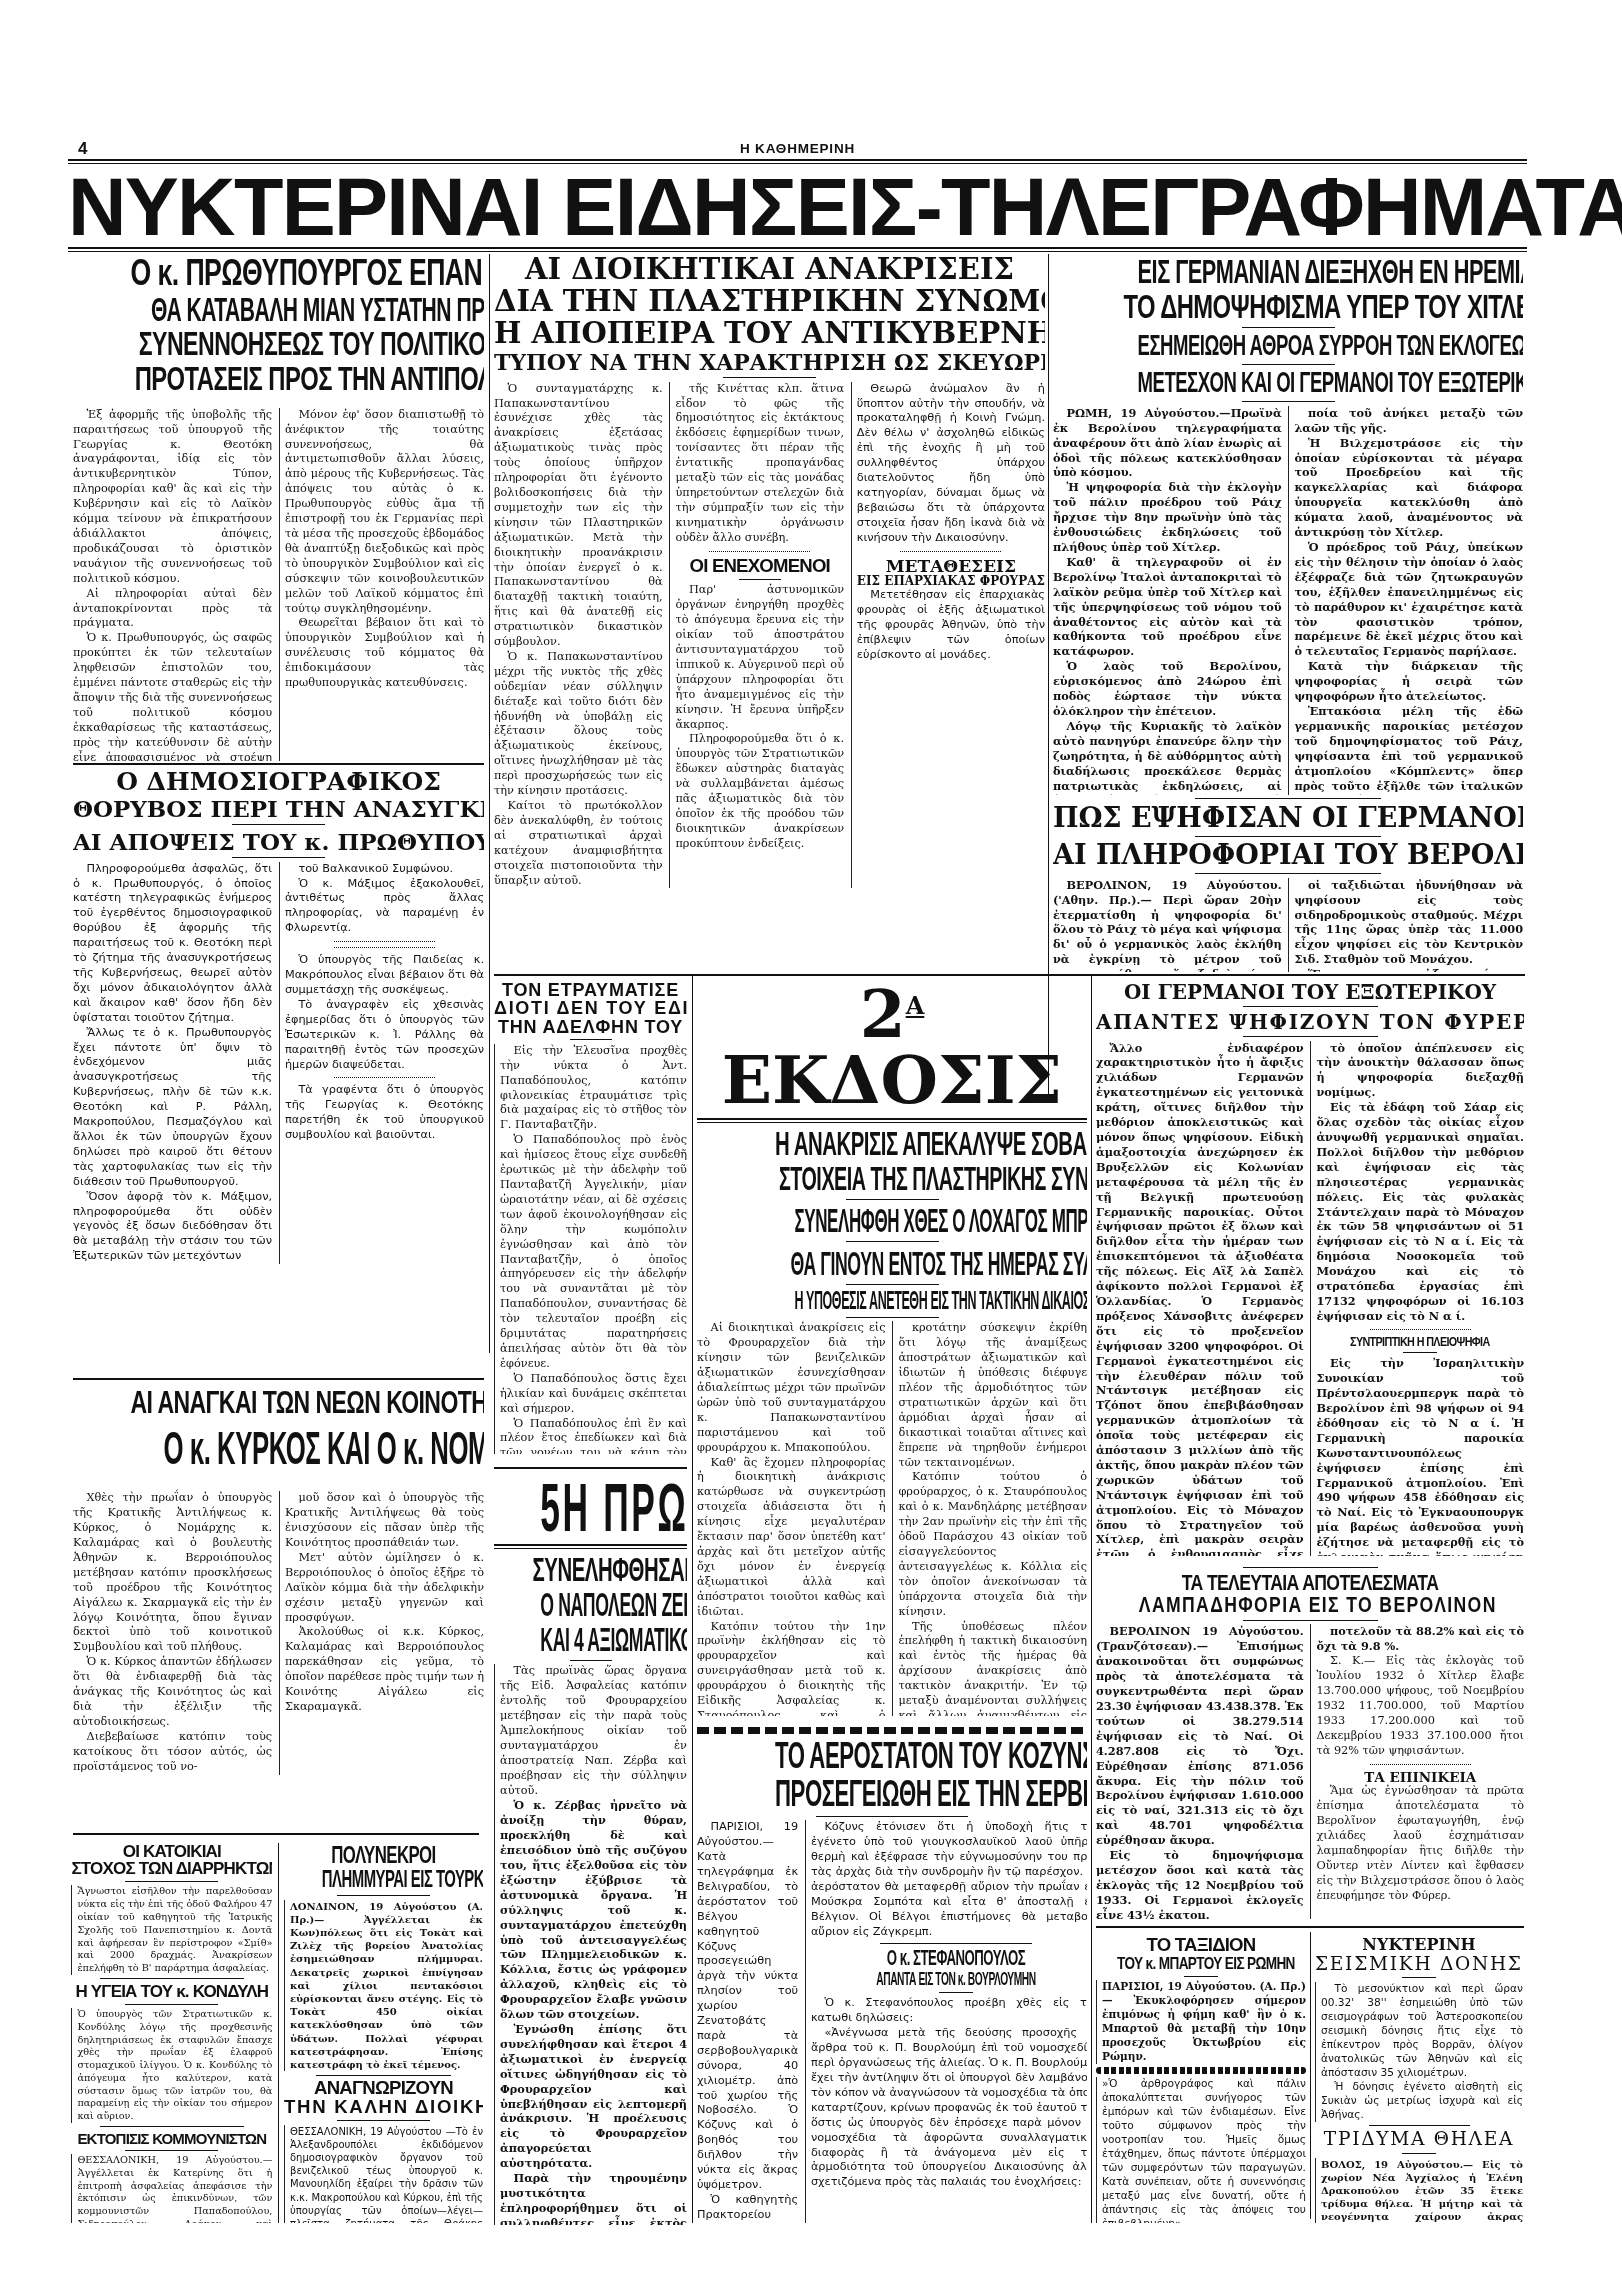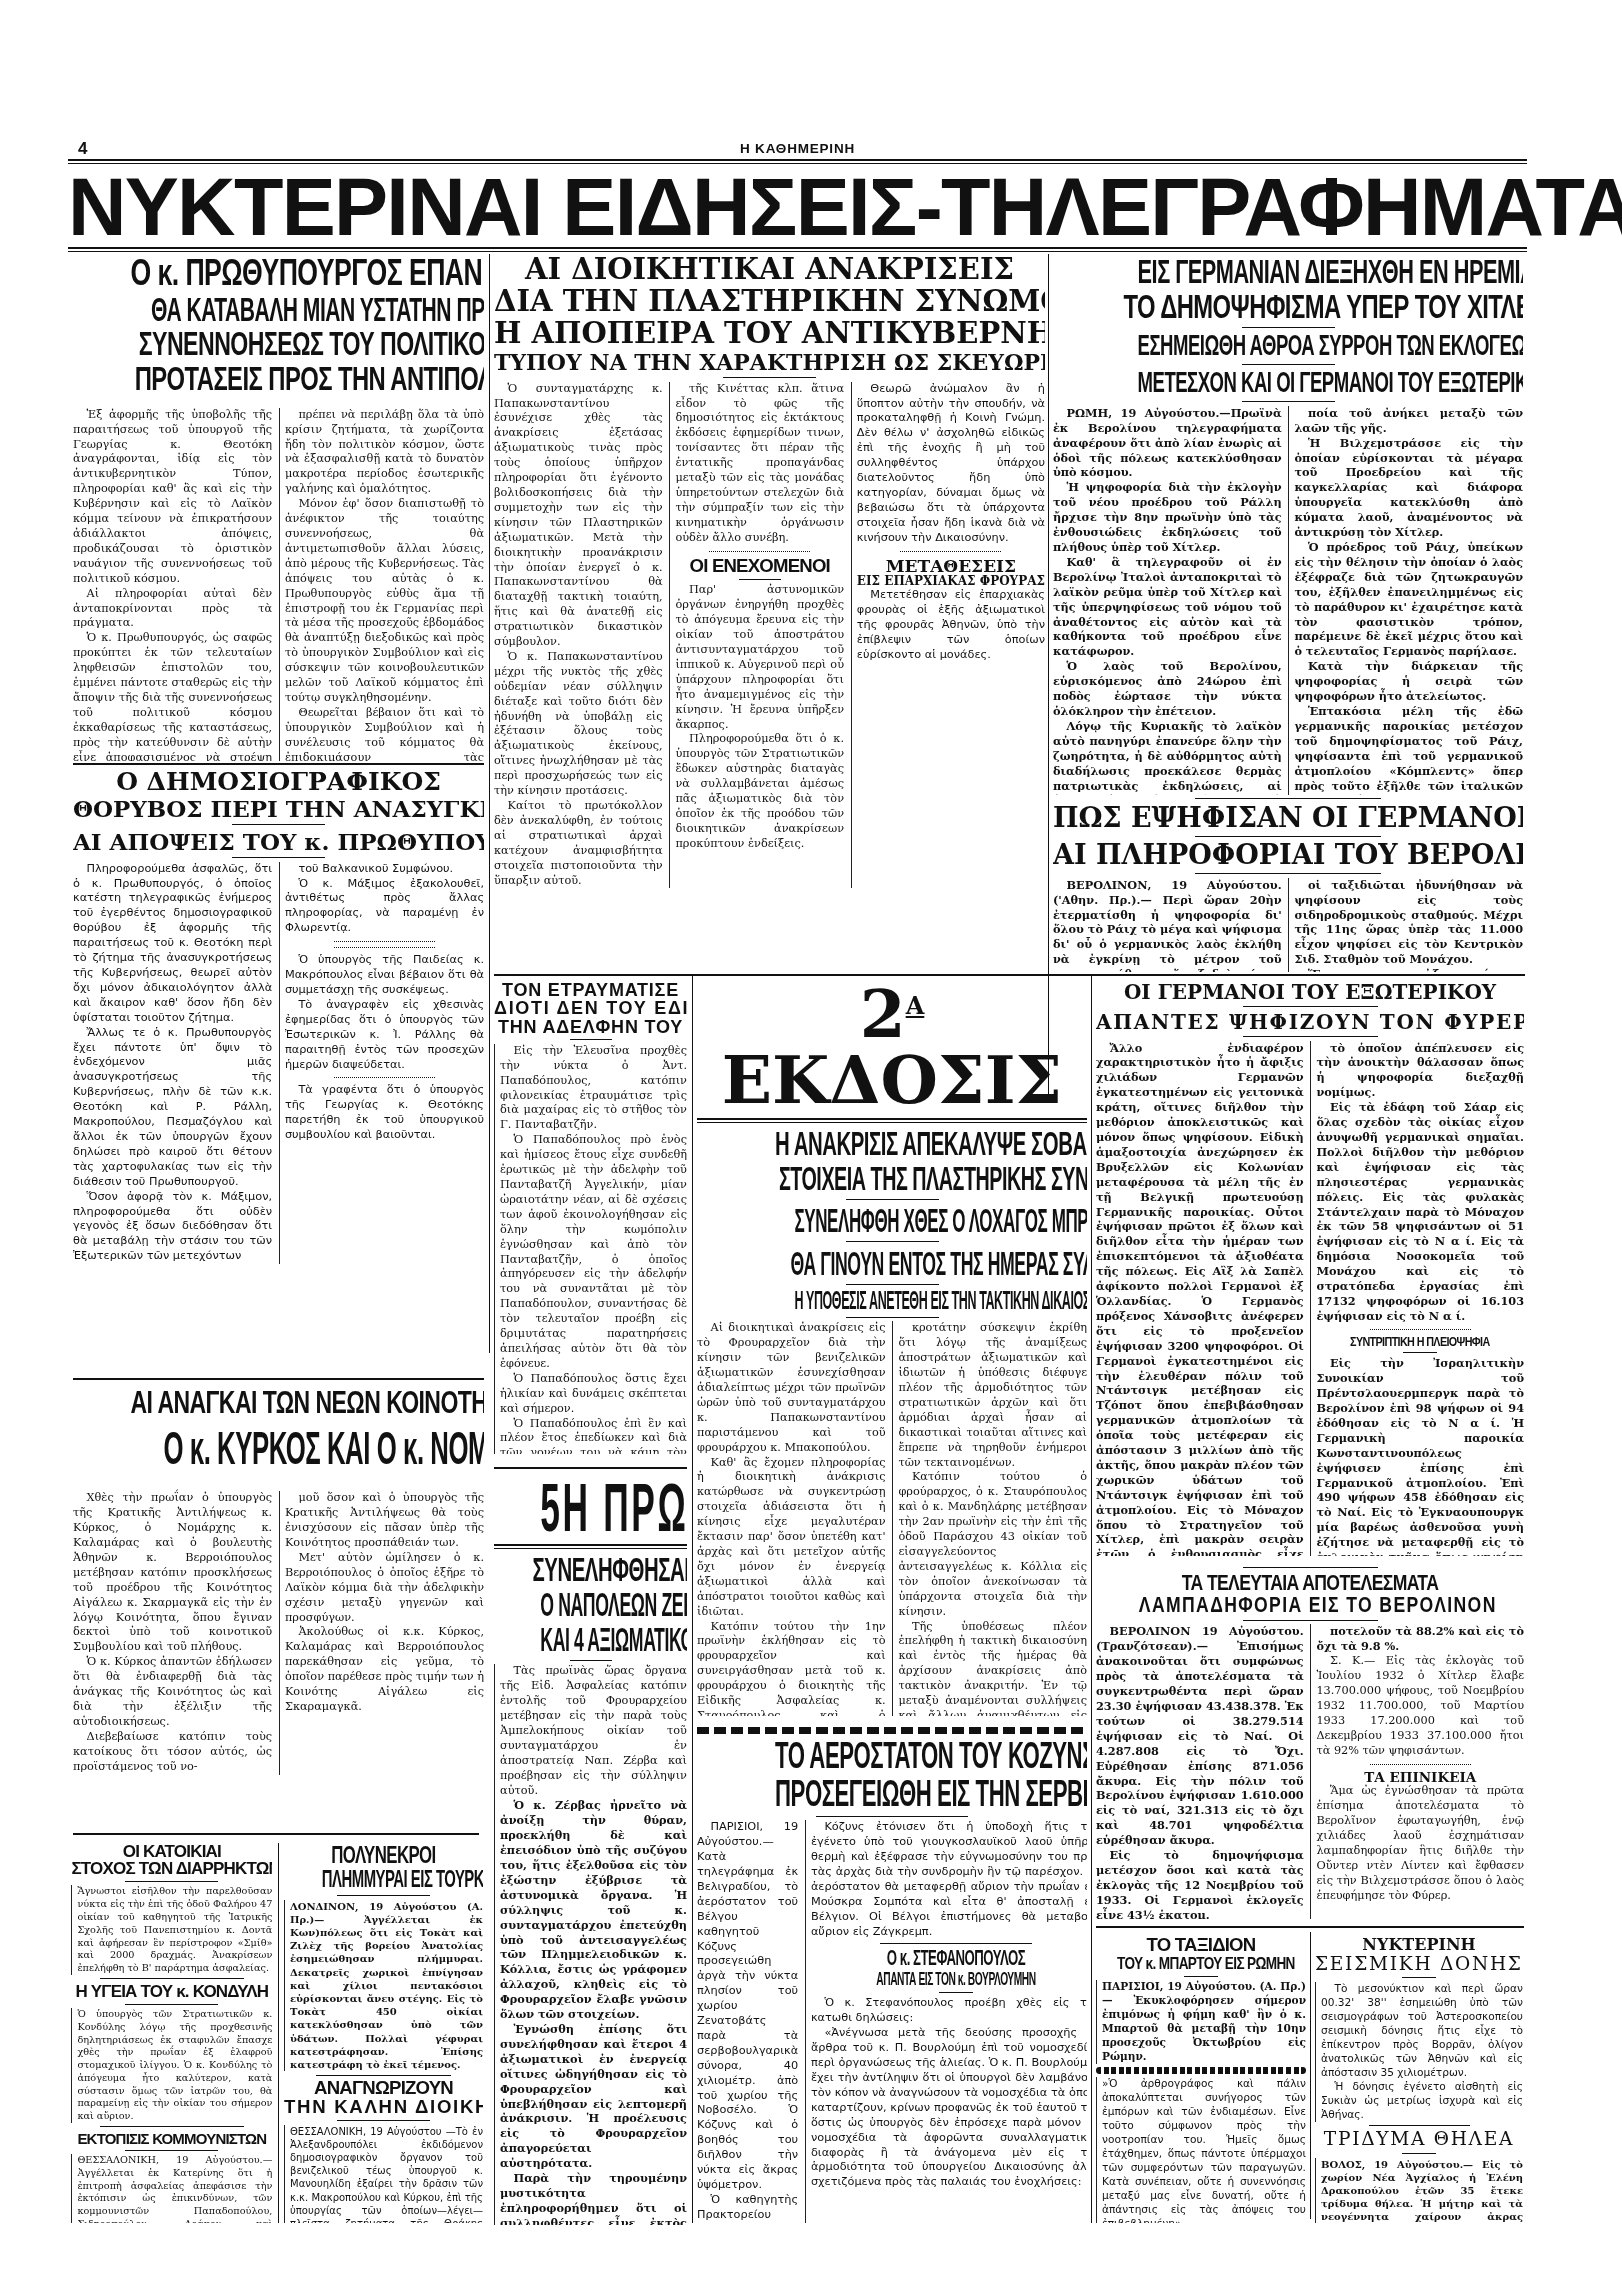--- a/index.html
+++ b/index.html
@@ -56,7 +56,6 @@
 
       </div>
       <div class="col">
-        <p>πρέπει νὰ περιλάβῃ ὅλα τὰ ὑπὸ κρίσιν ζητήματα, τὰ χωρίζοντα ἤδη τὸν πολιτικὸν κόσμον, ὥστε νὰ ἐξασφαλισθῇ κατὰ τὸ δυνατὸν μακροτέρα περίοδος ἐσωτερικῆς γαλήνης καὶ ὁμαλότητος.</p>
         <p>Μόνον ἐφ' ὅσον διαπιστωθῇ τὸ ἀνέφικτον τῆς τοιαύτης συνεννοήσεως, θὰ ἀντιμετωπισθοῦν ἄλλαι λύσεις, ἀπὸ μέρους τῆς Κυβερνήσεως. Τὰς ἀπόψεις του αὐτὰς ὁ κ. Πρωθυπουργὸς εὐθὺς ἅμα τῇ ἐπιστροφῇ του ἐκ Γερμανίας περὶ τὰ μέσα τῆς προσεχοῦς ἑβδομάδος θὰ ἀναπτύξῃ διεξοδικῶς καὶ πρὸς τὸ ὑπουργικὸν Συμβούλιον καὶ εἰς σύσκεψιν τῶν κοινοβουλευτικῶν μελῶν τοῦ Λαϊκοῦ κόμματος ἐπὶ τούτῳ συγκληθησομένην.</p>
         <p>Θεωρεῖται βέβαιον ὅτι καὶ τὸ ὑπουργικὸν Συμβούλιον καὶ ἡ συνέλευσις τοῦ κόμματος θὰ ἐπιδοκιμάσουν τὰς πρωθυπουργικὰς κατευθύνσεις.</p>
       </div>

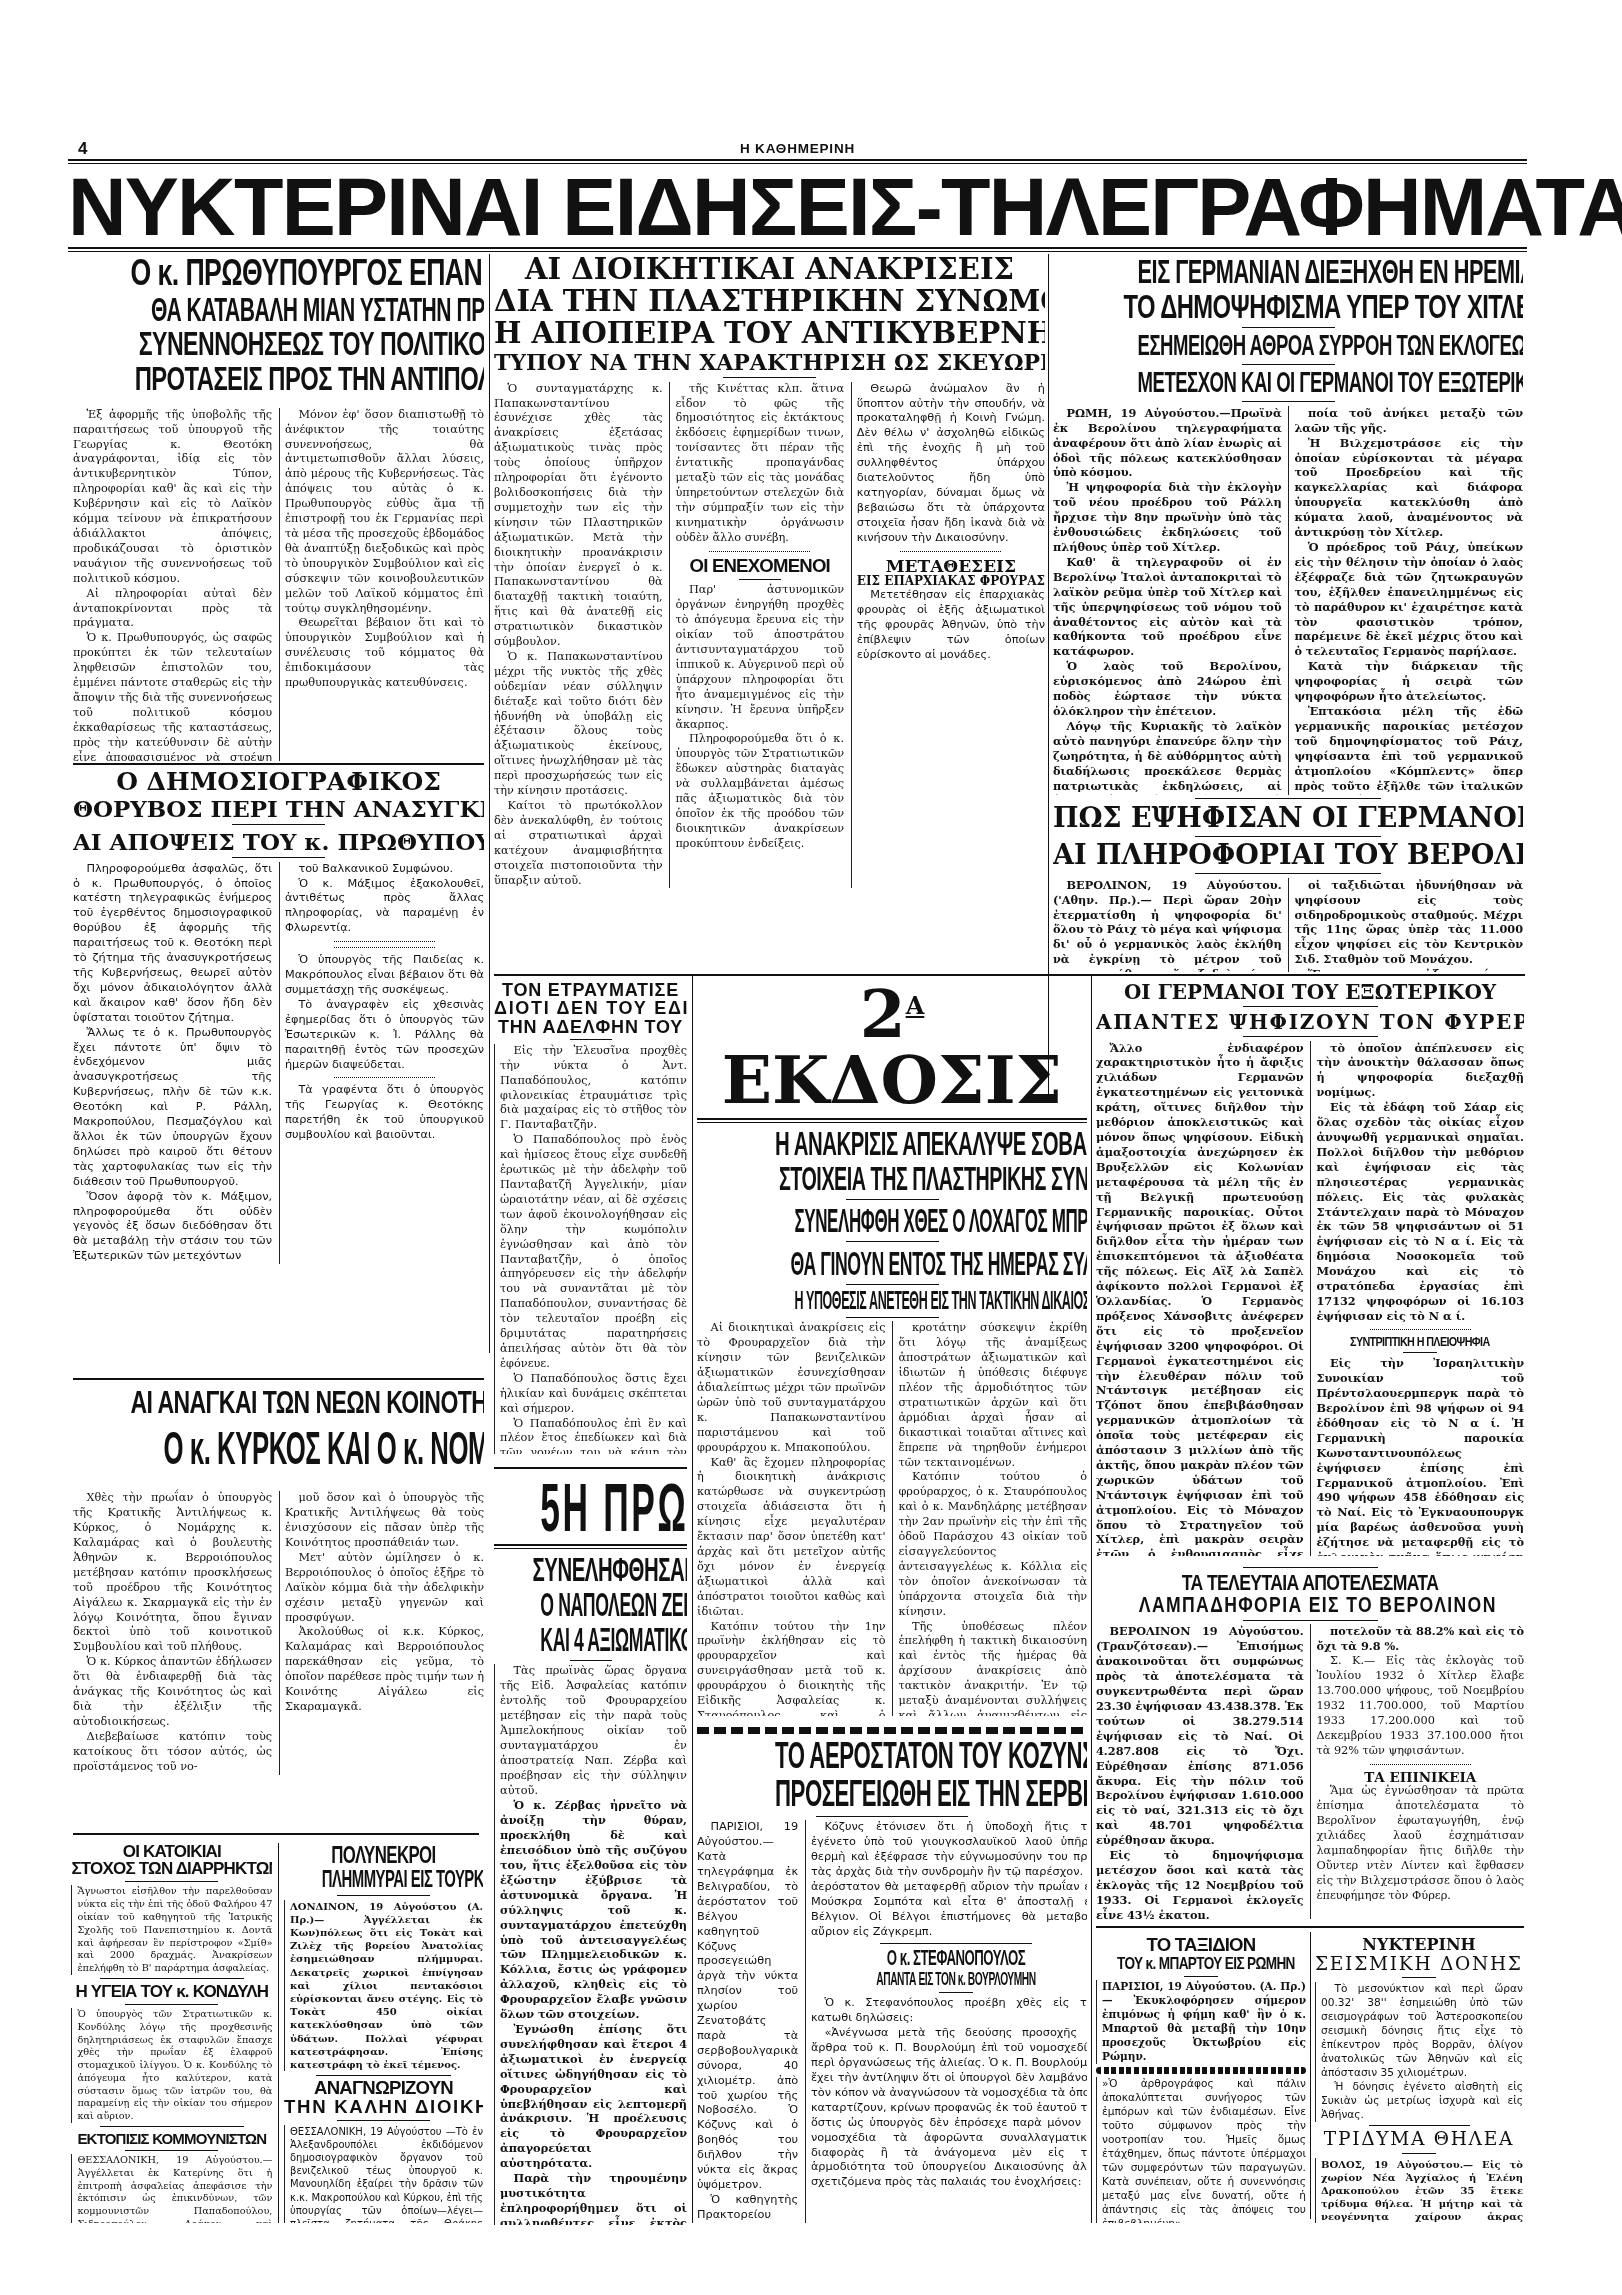--- a/index.html
+++ b/index.html
@@ -176,7 +176,7 @@
     <div class="cols">
       <div class="col bold">
         <p>ΡΩΜΗ, 19 Αὐγούστου.—Πρωϊνὰ ἐκ Βερολίνου τηλεγραφήματα ἀναφέρουν ὅτι ἀπὸ λίαν ἐνωρὶς αἱ ὁδοὶ τῆς πόλεως κατεκλύσθησαν ὑπὸ κόσμου.</p>
-        <p>Ἡ ψηφοφορία διὰ τὴν ἐκλογὴν τοῦ νέου προέδρου τοῦ Ράλλη ἤρχισε τὴν 8ην πρωϊνὴν ὑπὸ τὰς ἐνθουσιώδεις ἐκδηλώσεις τοῦ πλήθους ὑπὲρ τοῦ Χίτλερ.</p>
+        <p>Ἡ ψηφοφορία διὰ τὴν ἐκλογὴν τοῦ πάλιν προέδρου τοῦ Ράιχ ἤρχισε τὴν 8ην πρωϊνὴν ὑπὸ τὰς ἐνθουσιώδεις ἐκδηλώσεις τοῦ πλήθους ὑπὲρ τοῦ Χίτλερ.</p>
         <p>Καθ' ἃ τηλεγραφοῦν οἱ ἐν Βερολίνῳ Ἰταλοὶ ἀνταποκριταὶ τὸ λαϊκὸν ρεῦμα ὑπὲρ τοῦ Χίτλερ καὶ τῆς ὑπερψηφίσεως τοῦ νόμου τοῦ ἀναθέτοντος εἰς αὐτὸν καὶ τὰ καθήκοντα τοῦ προέδρου εἶνε κατάφωρον.</p>
         <p>Ὁ λαὸς τοῦ Βερολίνου, εὑρισκόμενος ἀπὸ 24ώρου ἐπὶ ποδὸς ἐώρτασε τὴν νύκτα ὁλόκληρον τὴν ἐπέτειον.</p>
         <p>Λόγῳ τῆς Κυριακῆς τὸ λαϊκὸν αὐτὸ πανηγύρι ἐπανεύρε ὅλην τὴν ζωηρότητα, ἡ δὲ αὐθόρμητος αὐτὴ διαδήλωσις προεκάλεσε θερμὰς πατριωτικὰς ἐκδηλώσεις, αἱ ὁποῖαι, ὡς τονίζουν αἱ σημεριναὶ ἐφημερίδες, καταδεικνύουν τὴν θέλησιν τοῦ Γερμανικοῦ λαοῦ νὰ καταλάβῃ τὴν θέσιν, ἣ ὁ</p>

